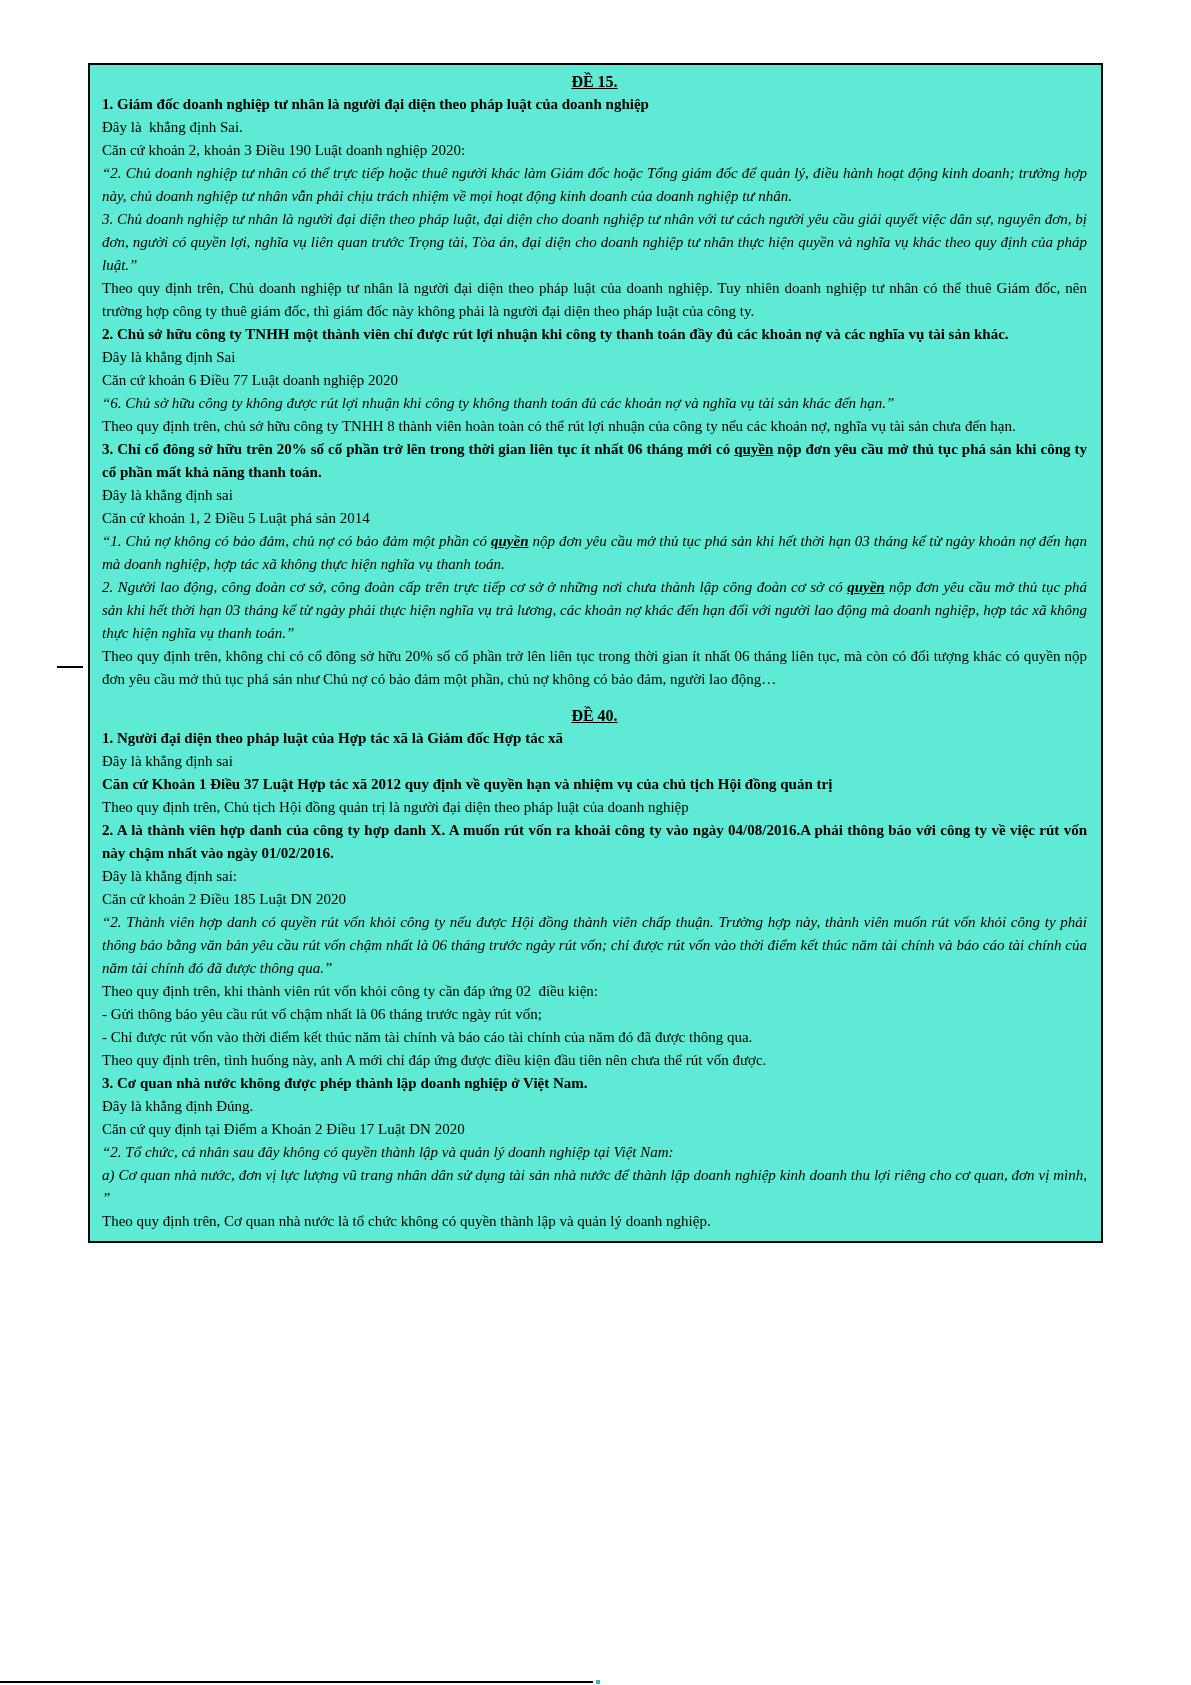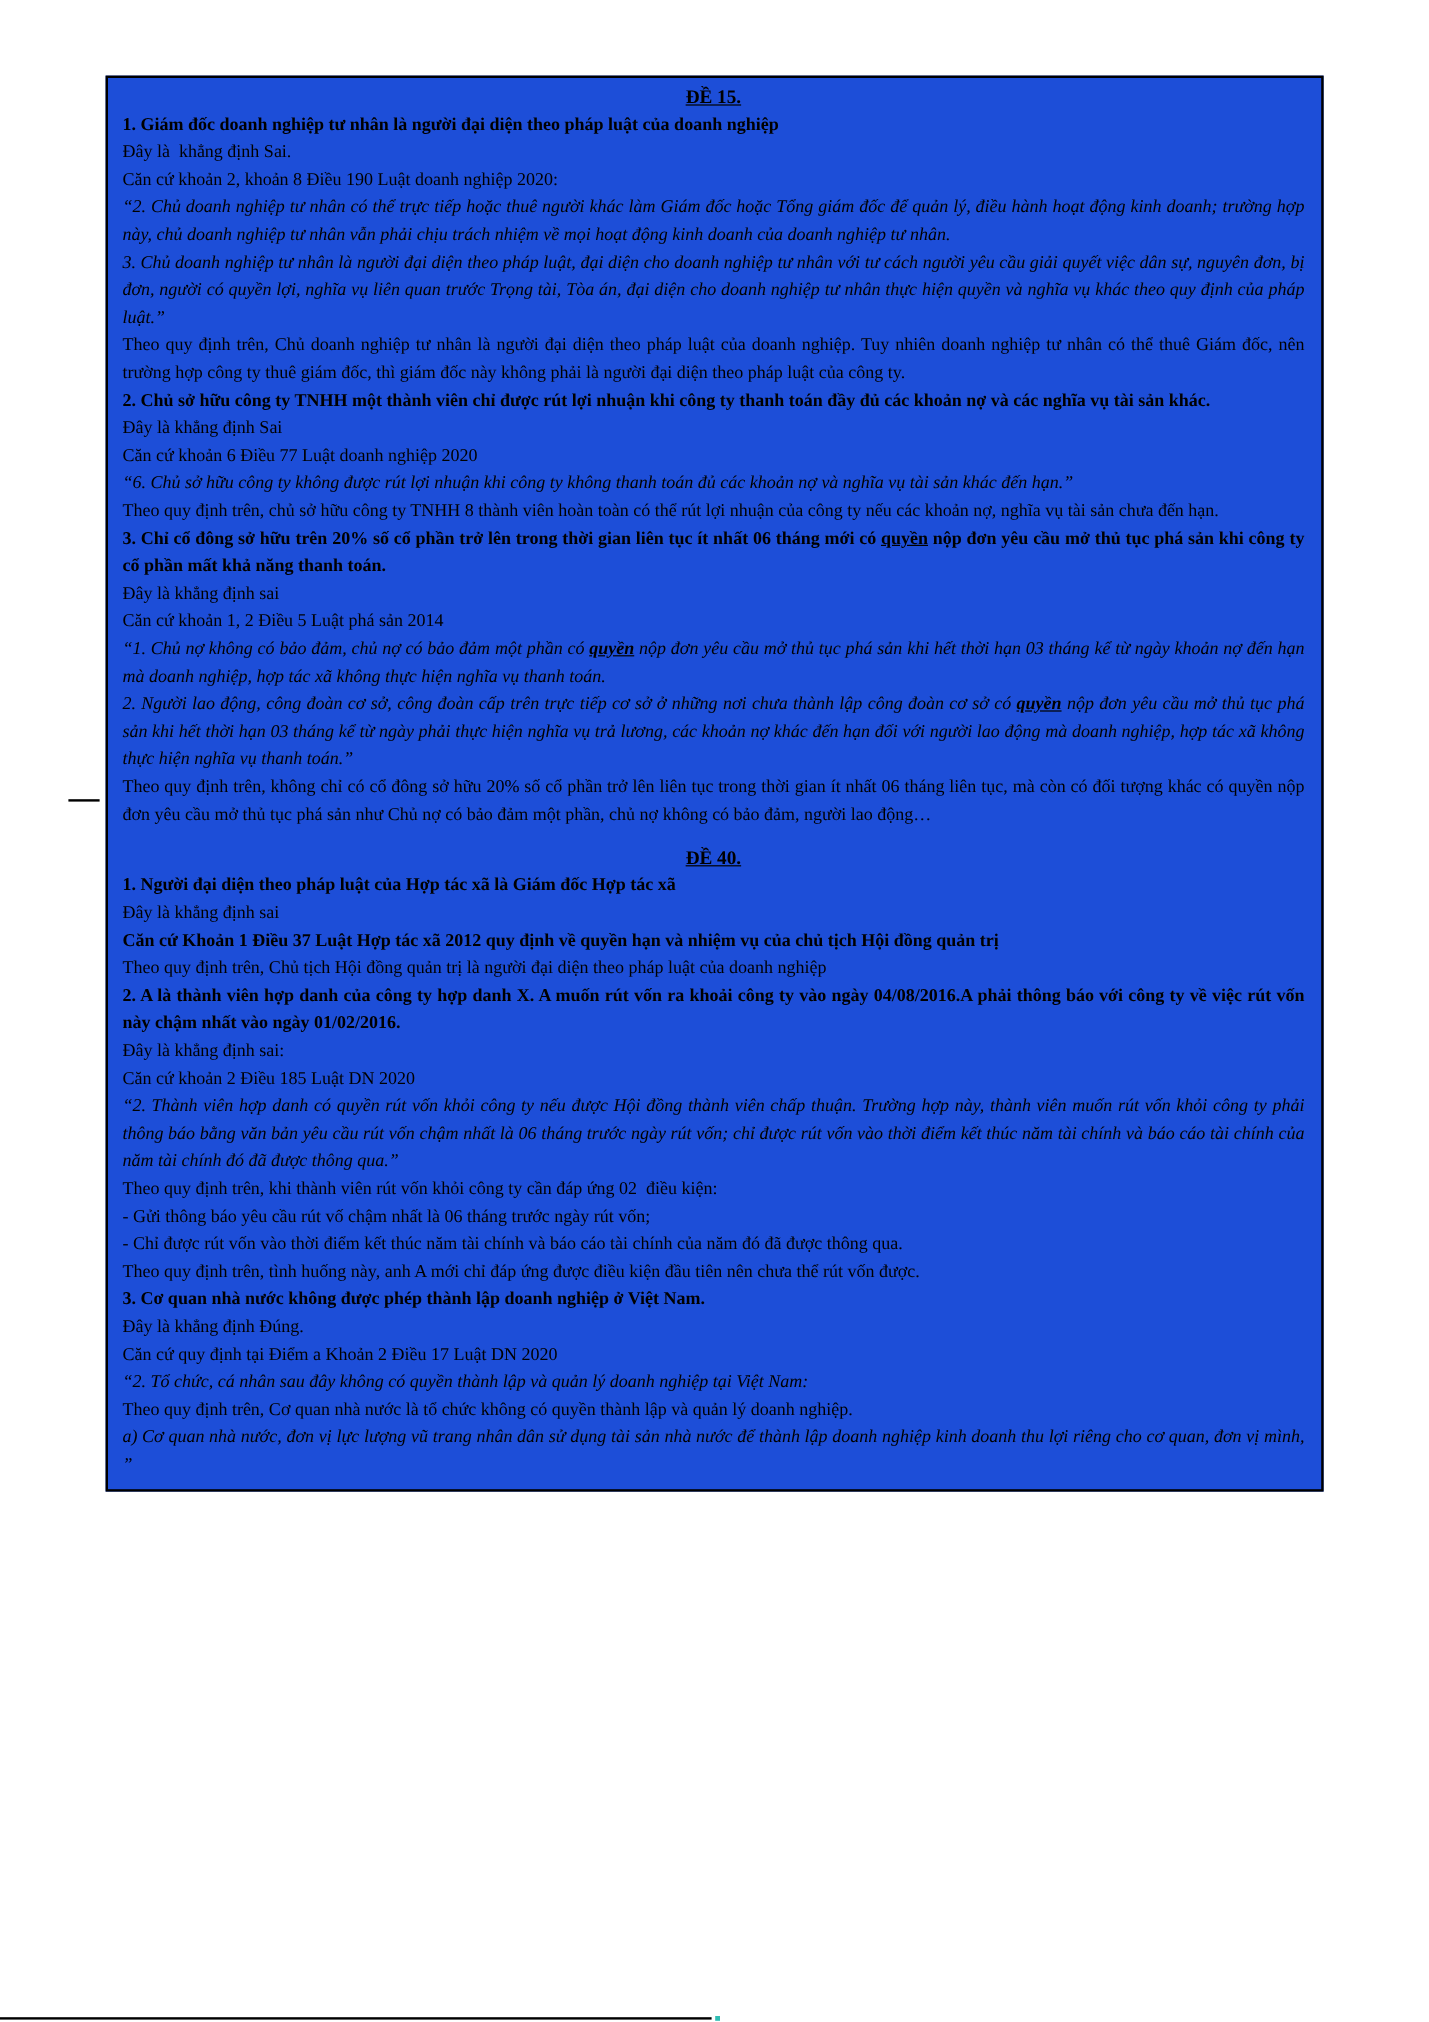--- a/index.html
+++ b/index.html
@@ -15,7 +15,7 @@
     box-sizing:border-box;
     border:2px solid #000000;
     padding:5px 14px 8px 12px;
-    background:#1d4ed8;
+    background:#5eead4;
   }
   .section{margin:0;}
   .section + .section{margin-top:13px;}

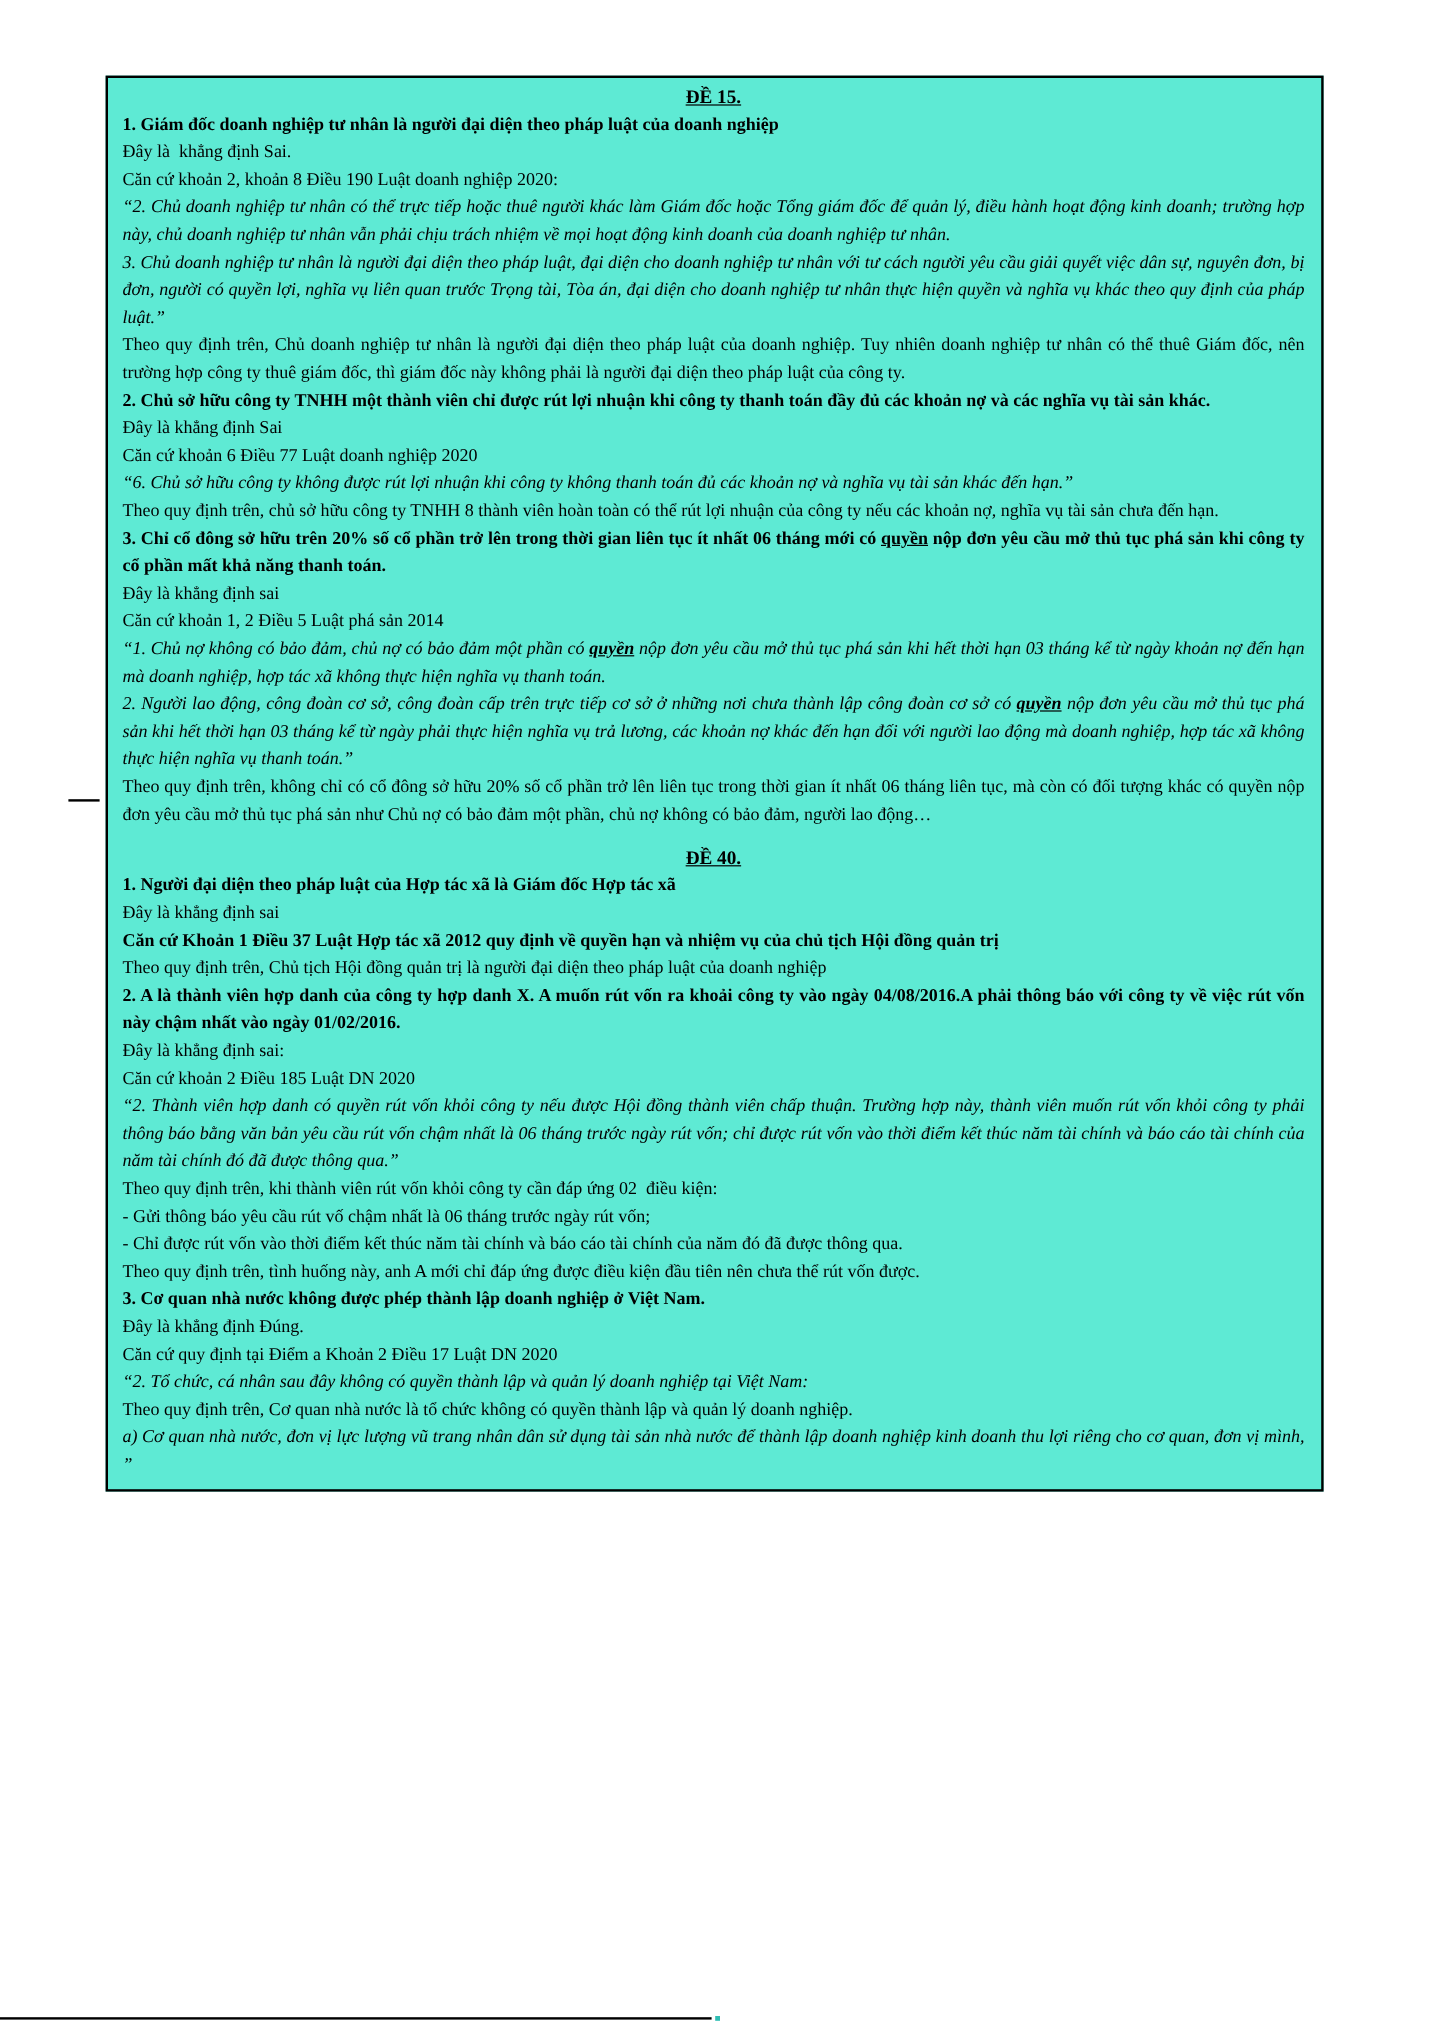--- a/index.html
+++ b/index.html
@@ -57,7 +57,7 @@
         <div class="section-title">ĐỀ 15.</div>
         <div class="para"><span class="b">1. Giám đốc doanh nghiệp tư nhân là người đại diện theo pháp luật của doanh nghiệp</span></div>
         <div class="para"><span>Đây là  khẳng định Sai.</span></div>
-        <div class="para"><span>Căn cứ khoản 2, khoản 8 Điều 190 Luật doanh nghiệp 2020:</span></div>
+        <div class="para"><span>Căn cứ khoản 2, khoản 3 Điều 190 Luật doanh nghiệp 2020:</span></div>
         <div class="para"><span class="i">“2. Chủ doanh nghiệp tư nhân có thể trực tiếp hoặc thuê người khác làm Giám đốc hoặc Tổng giám đốc để quản lý, điều hành hoạt động kinh doanh; trường hợp này, chủ doanh nghiệp tư nhân vẫn phải chịu trách nhiệm về mọi hoạt động kinh doanh của doanh nghiệp tư nhân.</span></div>
         <div class="para"><span class="i">3. Chủ doanh nghiệp tư nhân là người đại diện theo pháp luật, đại diện cho doanh nghiệp tư nhân với tư cách người yêu cầu giải quyết việc dân sự, nguyên đơn, bị đơn, người có quyền lợi, nghĩa vụ liên quan trước Trọng tài, Tòa án, đại diện cho doanh nghiệp tư nhân thực hiện quyền và nghĩa vụ khác theo quy định của pháp luật.”</span></div>
         <div class="para"><span>Theo quy định trên, Chủ doanh nghiệp tư nhân là người đại diện theo pháp luật của doanh nghiệp. Tuy nhiên doanh nghiệp tư nhân có thể thuê Giám đốc, nên trường hợp công ty thuê giám đốc, thì giám đốc này không phải là người đại diện theo pháp luật của công ty.</span></div>

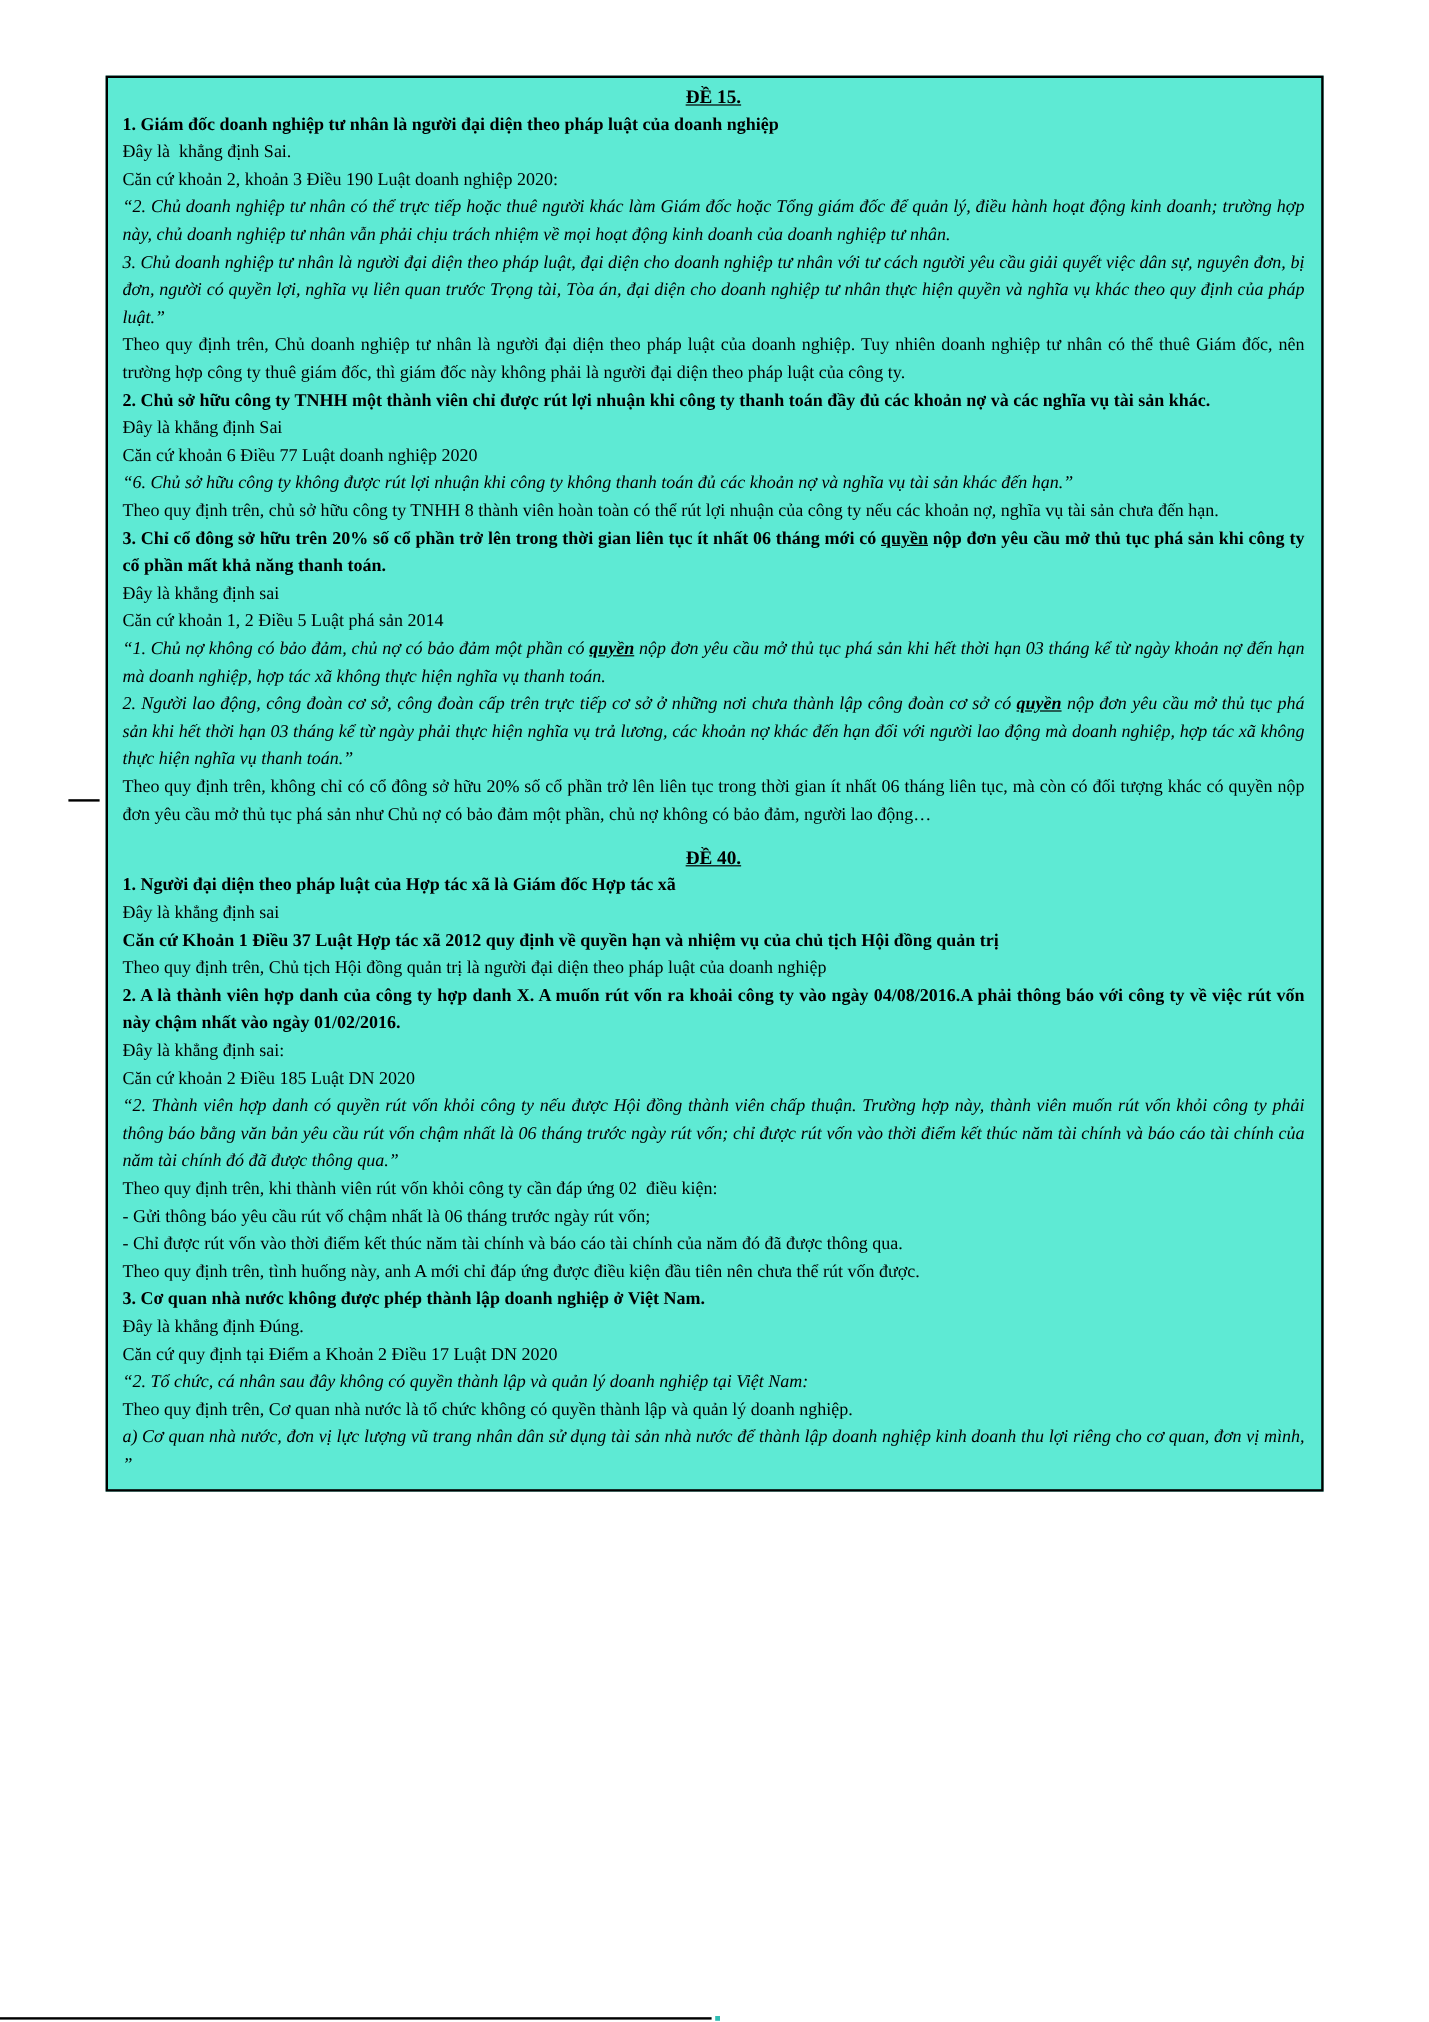--- a/index.html
+++ b/index.html
@@ -91,8 +91,8 @@
         <div class="para"><span>Đây là khẳng định Đúng.</span></div>
         <div class="para"><span>Căn cứ quy định tại Điểm a Khoản 2 Điều 17 Luật DN 2020</span></div>
         <div class="para"><span class="i">“2. Tổ chức, cá nhân sau đây không có quyền thành lập và quản lý doanh nghiệp tại Việt Nam:</span></div>
+        <div class="para"><span class="i">a) Cơ quan nhà nước, đơn vị lực lượng vũ trang nhân dân sử dụng tài sản nhà nước để thành lập doanh nghiệp kinh doanh thu lợi riêng cho cơ quan, đơn vị mình, ”</span></div>
         <div class="para"><span>Theo quy định trên, Cơ quan nhà nước là tổ chức không có quyền thành lập và quản lý doanh nghiệp.</span></div>
-        <div class="para"><span class="i">a) Cơ quan nhà nước, đơn vị lực lượng vũ trang nhân dân sử dụng tài sản nhà nước để thành lập doanh nghiệp kinh doanh thu lợi riêng cho cơ quan, đơn vị mình, ”</span></div>
       </section>
     </div>
 </div>

